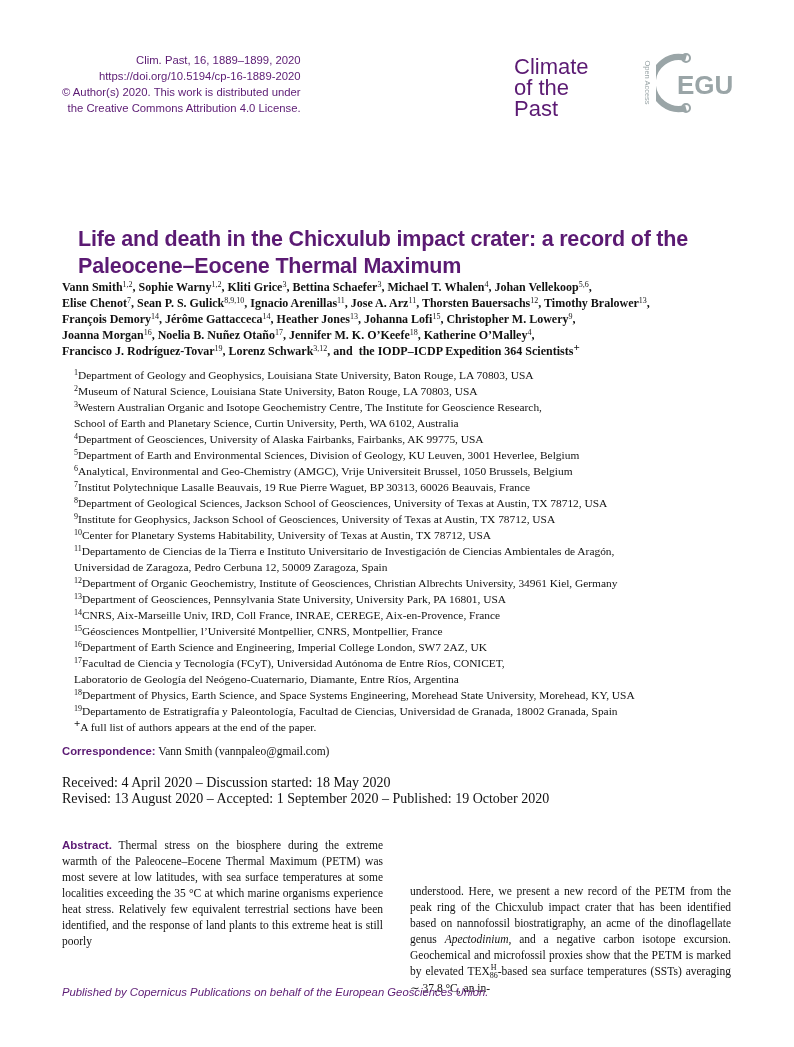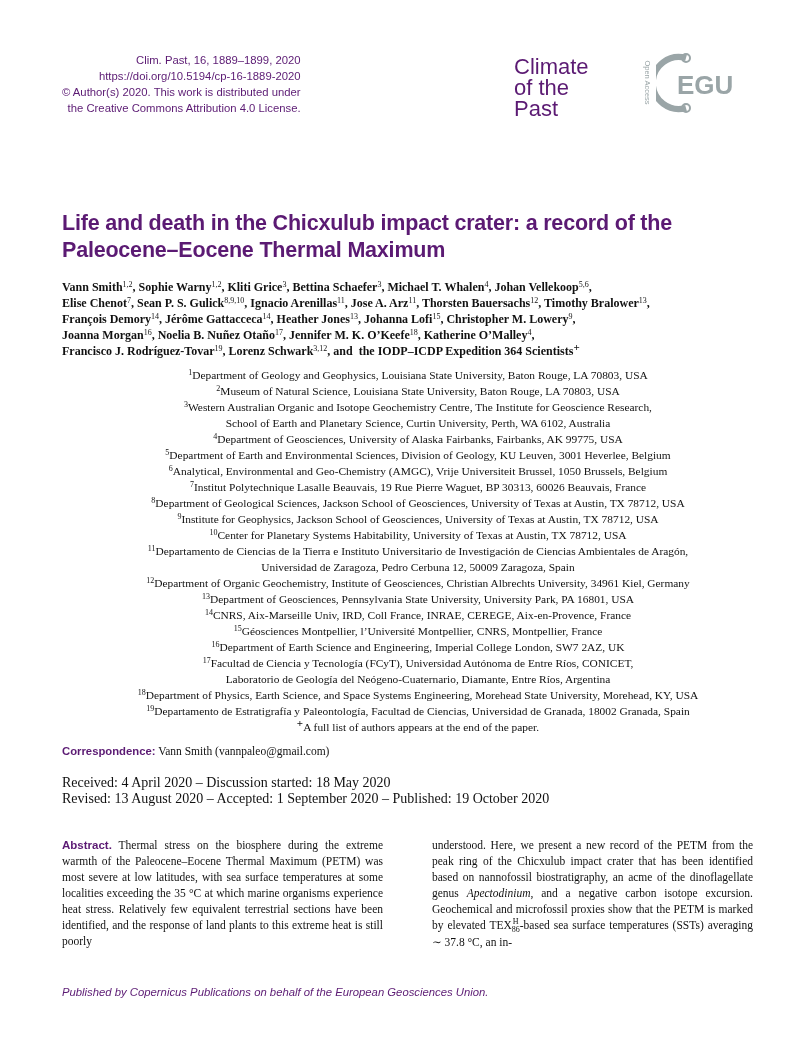--- a/index.html
+++ b/index.html
@@ -62,7 +62,7 @@
   </svg>
 </div>
 
-<h1 class="title sans purple" style="margin:0;">Life and death in the Chicxulub impact crater: a record of the Paleocene–Eocene Thermal Maximum</h1>
+<h1 class="title sans purple" style="margin:16px;">Life and death in the Chicxulub impact crater: a record of the Paleocene–Eocene Thermal Maximum</h1>
 
 <div class="authors serif" id="authors"><span>Vann Smith</span><sup>1,2</sup>, <span>Sophie Warny</span><sup>1,2</sup>, <span>Kliti Grice</span><sup>3</sup>, <span>Bettina Schaefer</span><sup>3</sup>, <span>Michael T. Whalen</span><sup>4</sup>, <span>Johan Vellekoop</span><sup>5,6</sup>, <br><span>Elise Chenot</span><sup>7</sup>, <span>Sean P. S. Gulick</span><sup>8,9,10</sup>, <span>Ignacio Arenillas</span><sup>11</sup>, <span>Jose A. Arz</span><sup>11</sup>, <span>Thorsten Bauersachs</span><sup>12</sup>, <span>Timothy Bralower</span><sup>13</sup>, <br><span>François Demory</span><sup>14</sup>, <span>Jérôme Gattacceca</span><sup>14</sup>, <span>Heather Jones</span><sup>13</sup>, <span>Johanna Lofi</span><sup>15</sup>, <span>Christopher M. Lowery</span><sup>9</sup>, <br><span>Joanna Morgan</span><sup>16</sup>, <span>Noelia B. Nuñez Otaño</span><sup>17</sup>, <span>Jennifer M. K. O’Keefe</span><sup>18</sup>, <span>Katherine O’Malley</span><sup>4</sup>, <br><span>Francisco J. Rodríguez-Tovar</span><sup>19</sup>, <span>Lorenz Schwark</span><sup>3,12</sup><span style="white-space: pre;">, and  </span><span>the IODP–ICDP Expedition 364 Scientists</span><sup style="font-weight: bold; font-size: 11px;">+</sup></div>
 

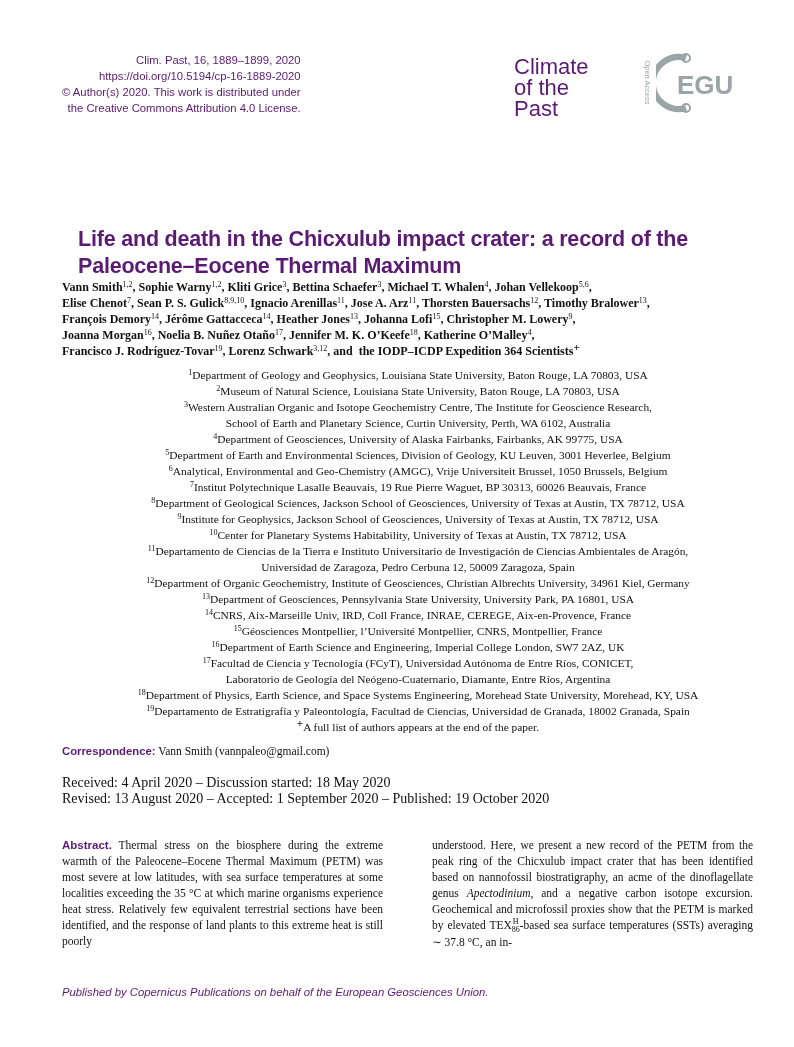--- a/index.html
+++ b/index.html
@@ -21,7 +21,7 @@
   .authors { position: absolute; left: 62px; top: 279px; width: 700px; font-size: 12px; line-height: 16px; font-weight: bold; }
   .authors sup { font-weight: normal; font-size: 8px; vertical-align: 4px; line-height: 0; }
 
-  .affils { position: absolute; left: 68px; top: 367px; width: 700px; font-size: 11.4px; line-height: 16px; text-align: center; }
+  .affils { position: absolute; left: 74px; top: 367px; width: 700px; font-size: 11.4px; line-height: 16px; }
   .affils div { white-space: nowrap; }
   .affils sup { font-size: 8px; vertical-align: 4px; line-height: 0; }
 

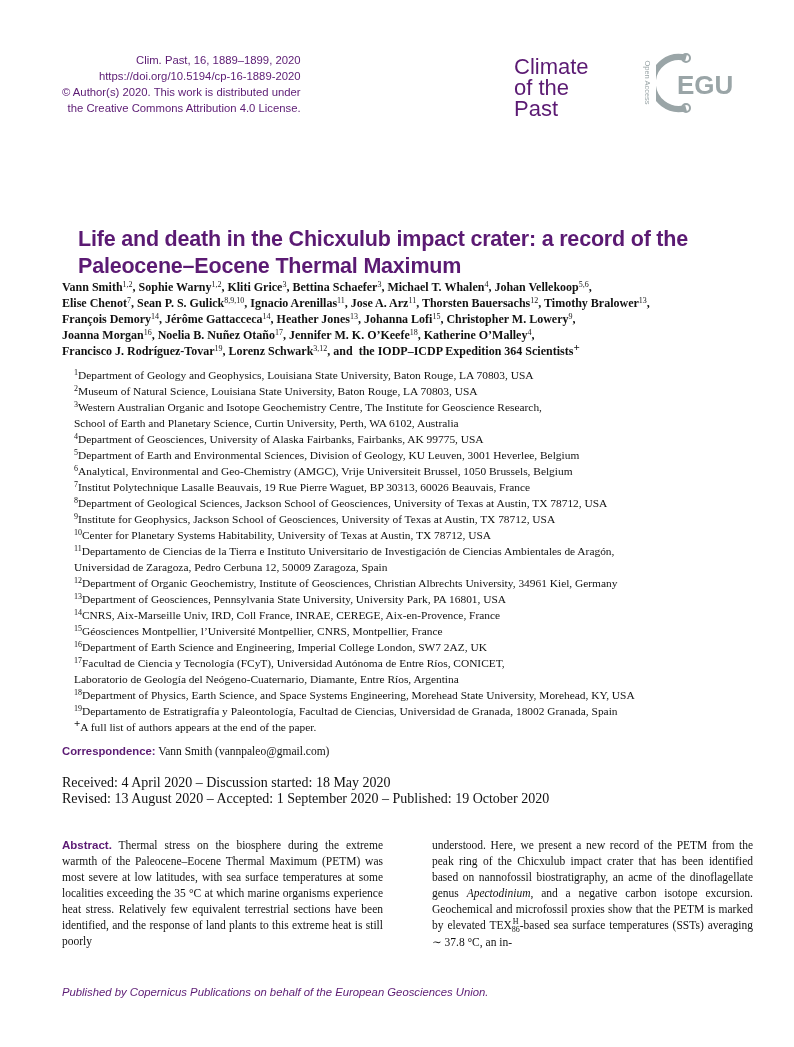--- a/index.html
+++ b/index.html
@@ -31,7 +31,7 @@
 
   .abstract { position: absolute; top: 837px; width: 321px; font-size: 11.5px; line-height: 16px; text-align: justify; }
   .col1 { left: 62px; }
-  .col2 { left: 432px; }
+  .col2 { left: 410px; margin-top: 46px; }
   .abstract .label { font-weight: bold; }
 
   .footer { position: absolute; left: 62px; top: 986px; font-size: 11.3px; font-style: italic; }

